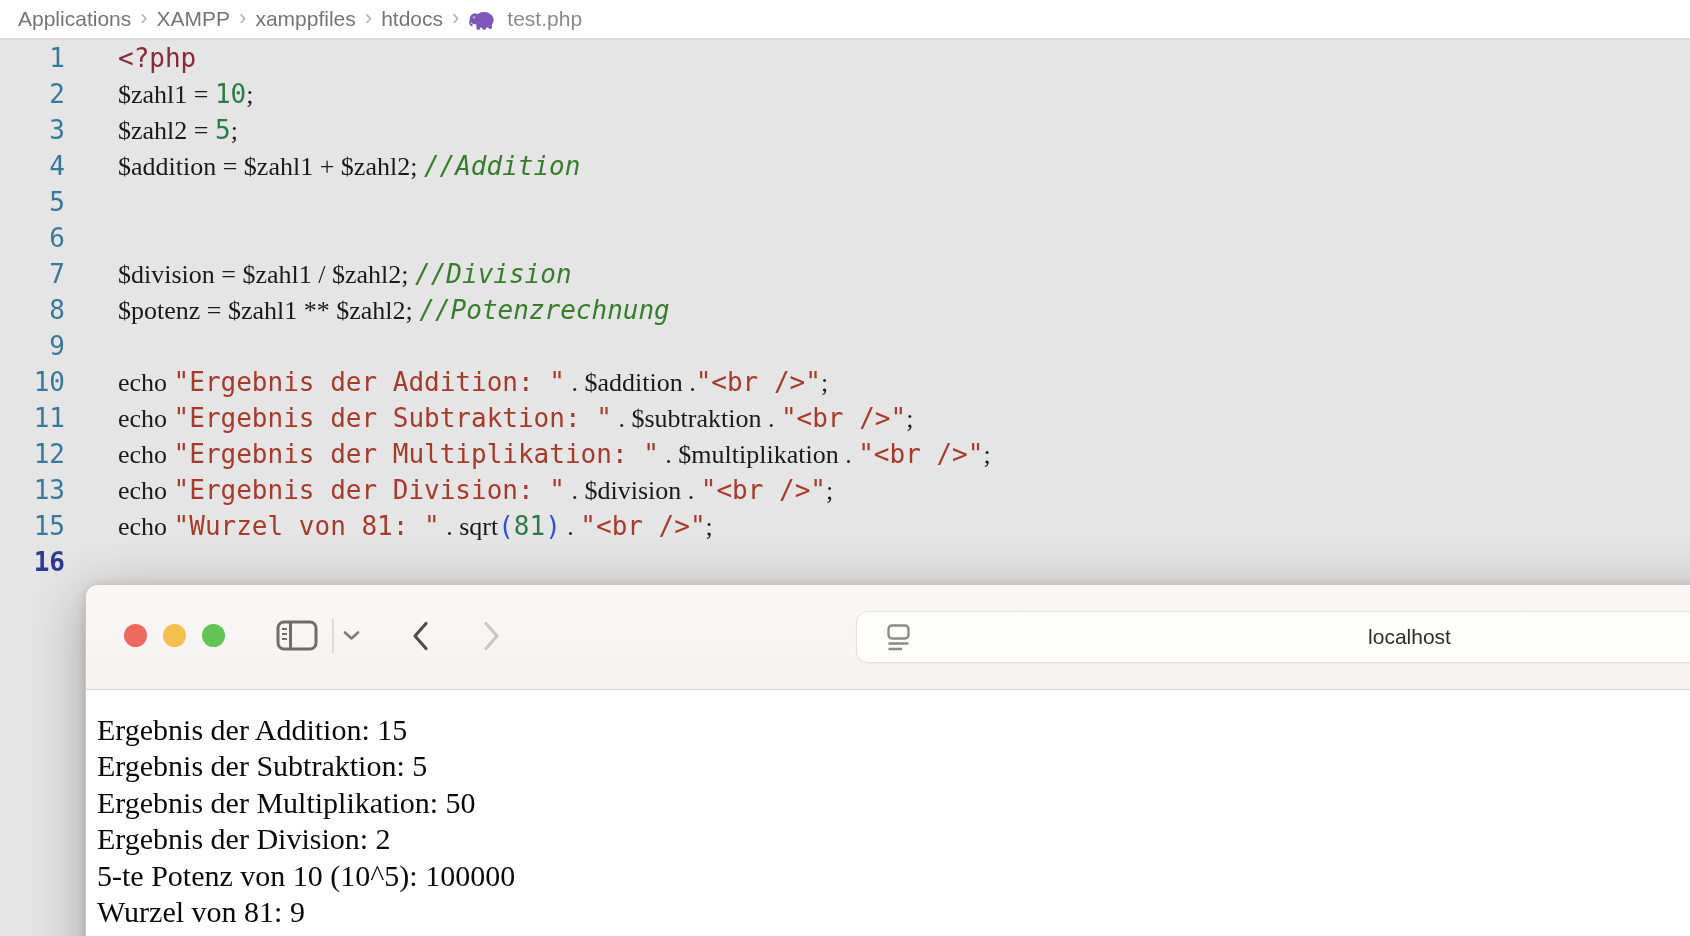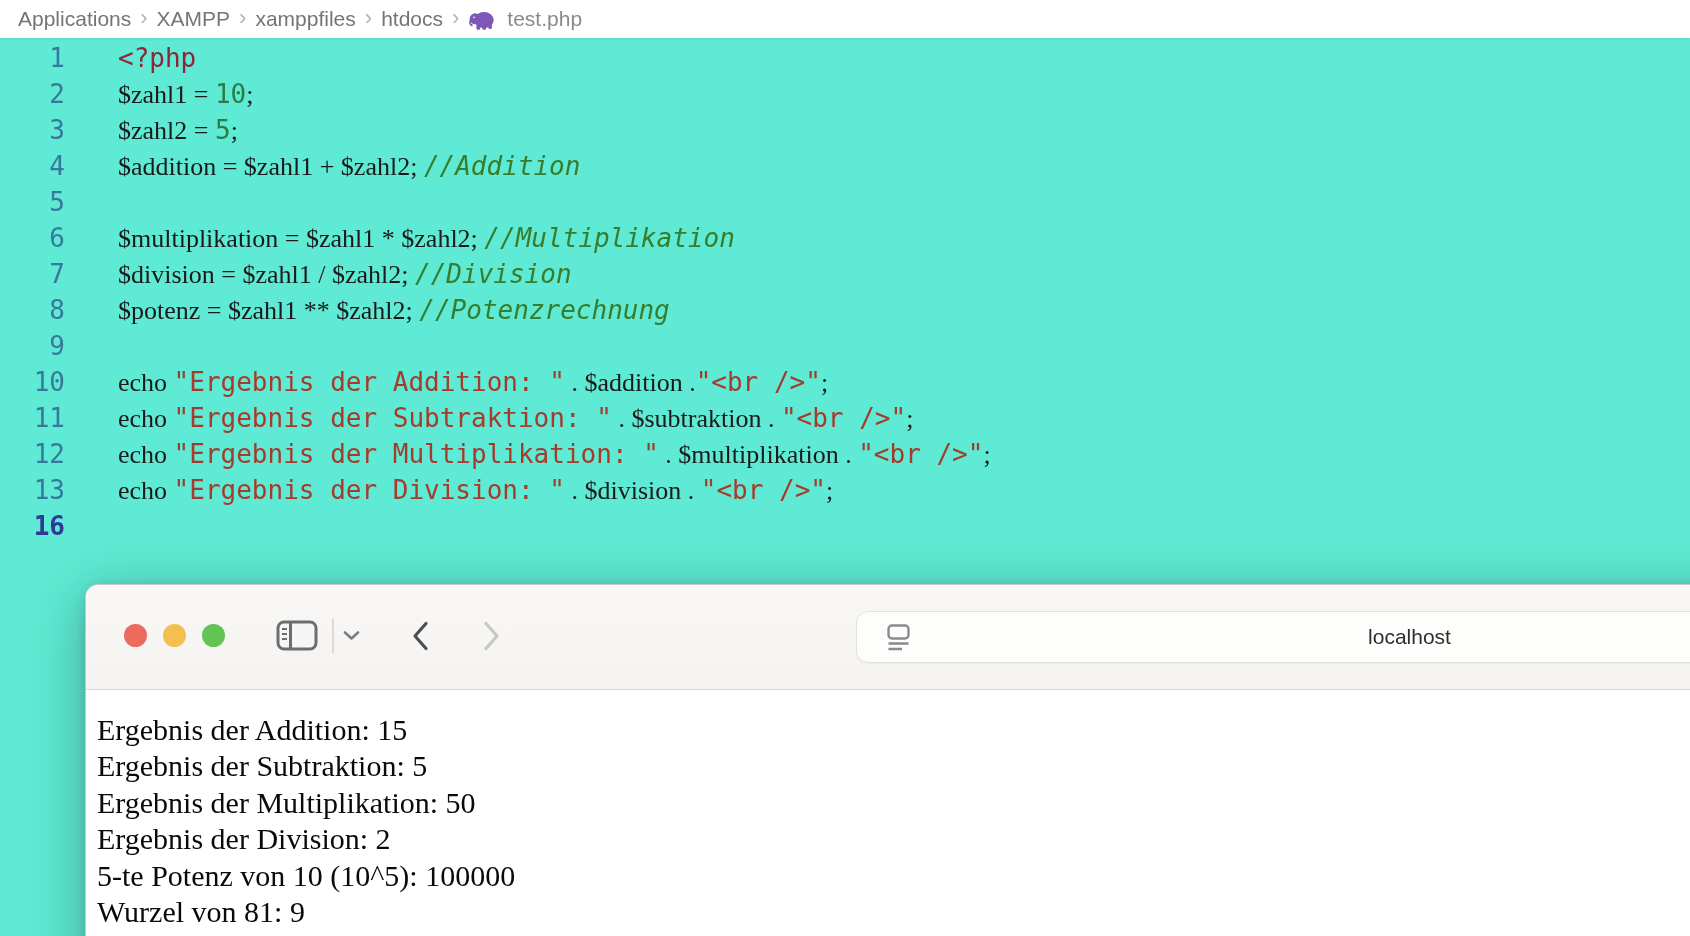--- a/index.html
+++ b/index.html
@@ -3,7 +3,7 @@
 <meta charset="utf-8">
 <style>
   html,body{margin:0;padding:0;background:#fff;}
-  .screen{position:relative;width:1690px;height:936px;overflow:hidden;background:#5eead4;
+  .screen{position:relative;width:1690px;height:936px;overflow:hidden;background:#e5e5e5;
           font-family:"Liberation Sans",sans-serif;}
 
   

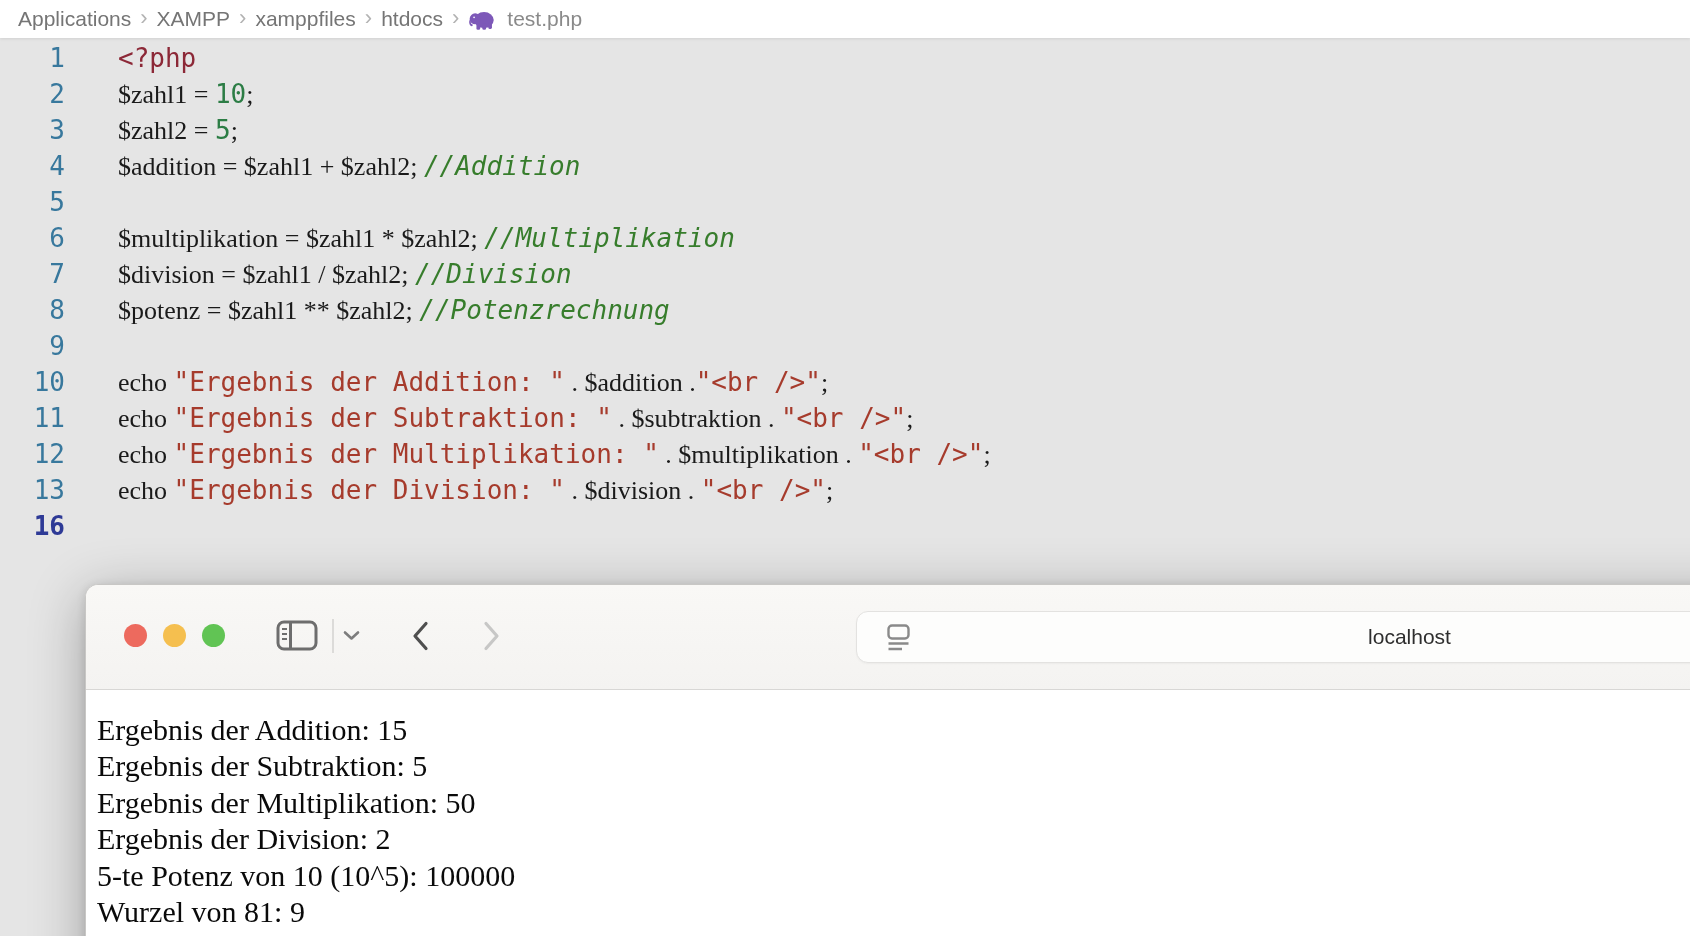--- a/index.html
+++ b/index.html
@@ -87,7 +87,7 @@
       <div class="cl"><span class="ln">3</span><span class="ct"><span class="c-p">$zahl2 = </span><span class="c-n">5</span><span class="c-p">;</span></span></div>
       <div class="cl"><span class="ln">4</span><span class="ct"><span class="c-p">$addition = $zahl1 + $zahl2; </span><span class="c-c">//Addition</span></span></div>
       <div class="cl"><span class="ln">5</span></div>
-      <div class="cl"><span class="ln">6</span><span class="ct"><span class="c-p">$multiplikation = $zahl1 * $zahl2; </span><span class="c-c">//Multiplikation</span></span></div>
+      <div class="cl"><span class="ln">6</span></div>
       <div class="cl"><span class="ln">7</span><span class="ct"><span class="c-p">$division = $zahl1 / $zahl2; </span><span class="c-c">//Division</span></span></div>
       <div class="cl"><span class="ln">8</span><span class="ct"><span class="c-p">$potenz = $zahl1 ** $zahl2; </span><span class="c-c">//Potenzrechnung</span></span></div>
       <div class="cl"><span class="ln">9</span><span class="ct"></span></div>

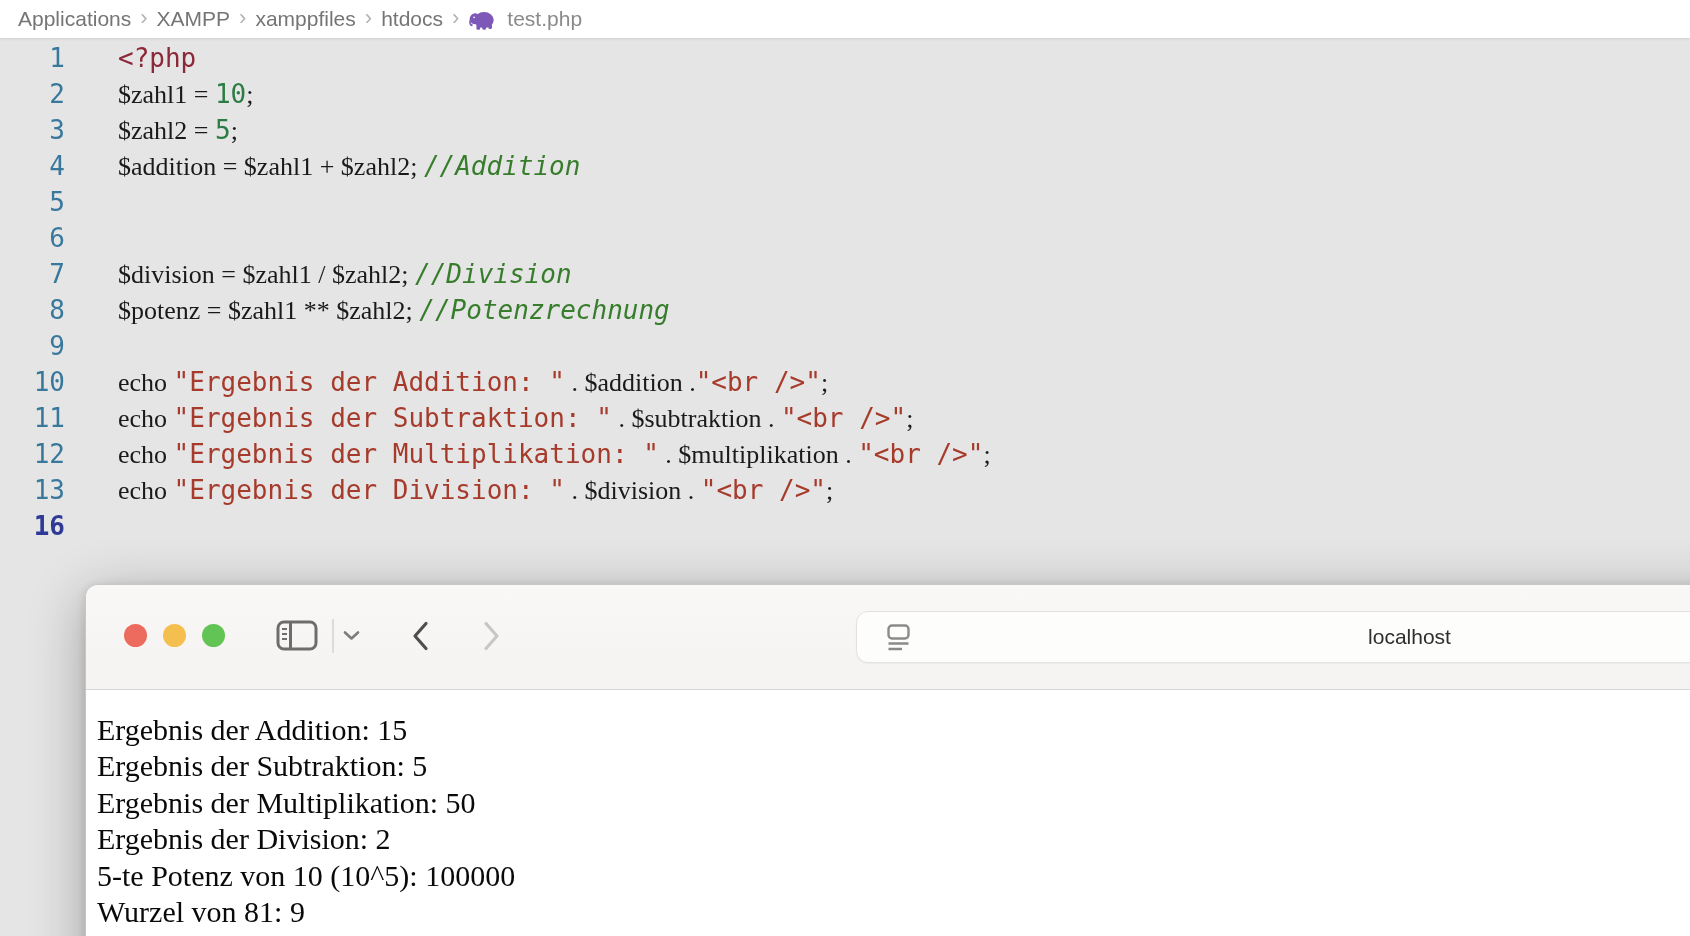--- a/index.html
+++ b/index.html
@@ -95,6 +95,7 @@
       <div class="cl"><span class="ln">11</span><span class="ct"><span class="c-p">echo </span><span class="c-s">"Ergebnis der Subtraktion: "</span><span class="c-p"> . $subtraktion . </span><span class="c-s">"&lt;br /&gt;"</span><span class="c-p">;</span></span></div>
       <div class="cl"><span class="ln">12</span><span class="ct"><span class="c-p">echo </span><span class="c-s">"Ergebnis der Multiplikation: "</span><span class="c-p"> . $multiplikation . </span><span class="c-s">"&lt;br /&gt;"</span><span class="c-p">;</span></span></div>
       <div class="cl"><span class="ln">13</span><span class="ct"><span class="c-p">echo </span><span class="c-s">"Ergebnis der Division: "</span><span class="c-p"> . $division . </span><span class="c-s">"&lt;br /&gt;"</span><span class="c-p">;</span></span></div>
+      <div class="cl"><span class="ln">15</span><span class="ct"><span class="c-p">echo </span><span class="c-s">"Wurzel von 81: "</span><span class="c-p"> . sqrt</span><span class="c-b">(</span><span class="c-n">81</span><span class="c-b">)</span><span class="c-p"> . </span><span class="c-s">"&lt;br /&gt;"</span><span class="c-p">;</span></span></div>
       <div class="cl"><span class="ln act">16</span><span class="ct"></span></div>
     </div>
 

